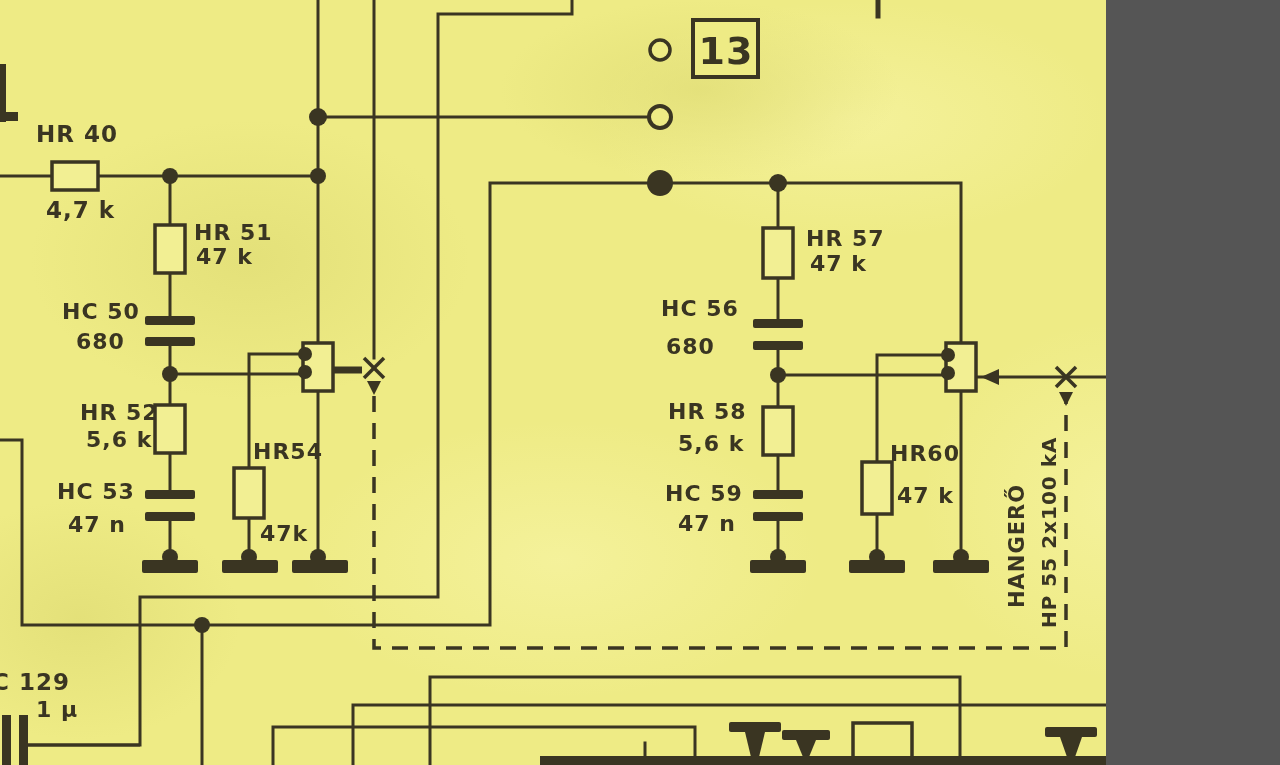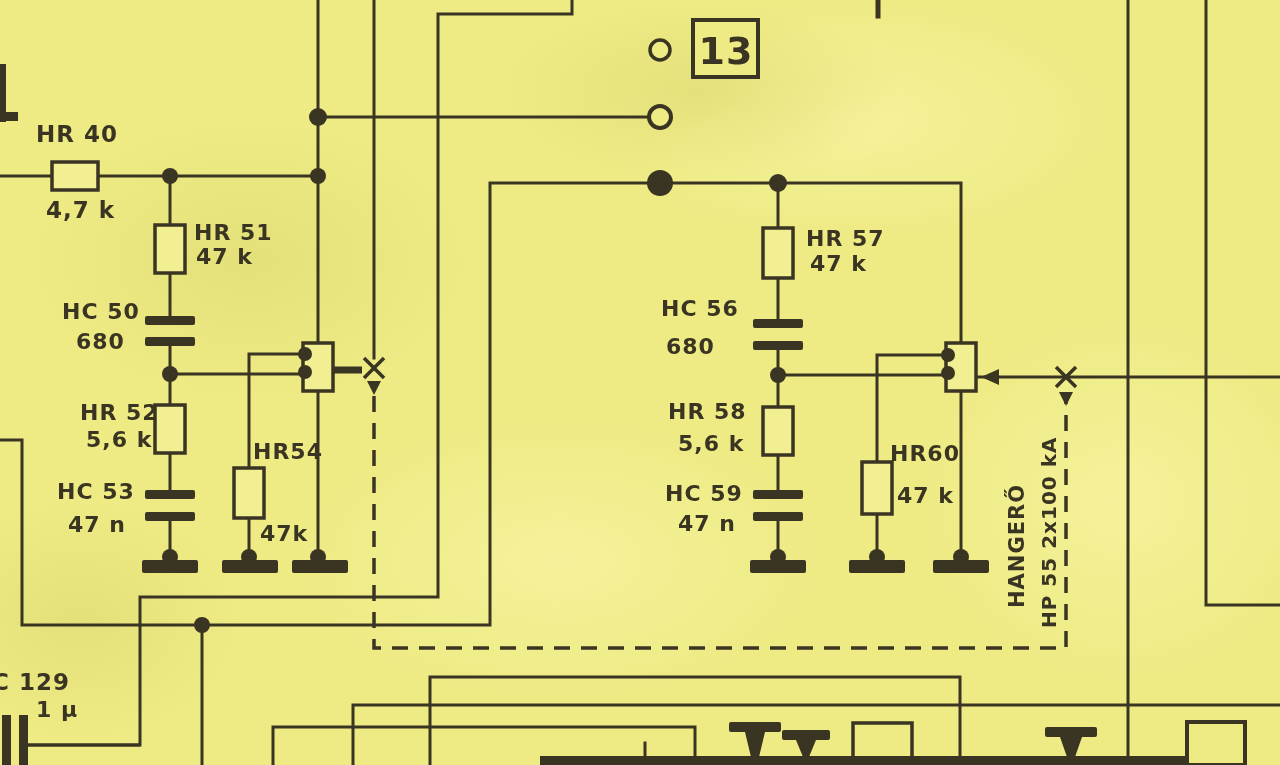--- a/index.html
+++ b/index.html
@@ -6,7 +6,7 @@
   html,body{margin:0;padding:0;background:#555;}
   #canvas{
     position:relative;
-    width:1280px;height:765px;
+    width:1106px;height:765px;
     overflow:hidden;
     background:#eeeb85;
     font-family:"DejaVu Sans", sans-serif;

